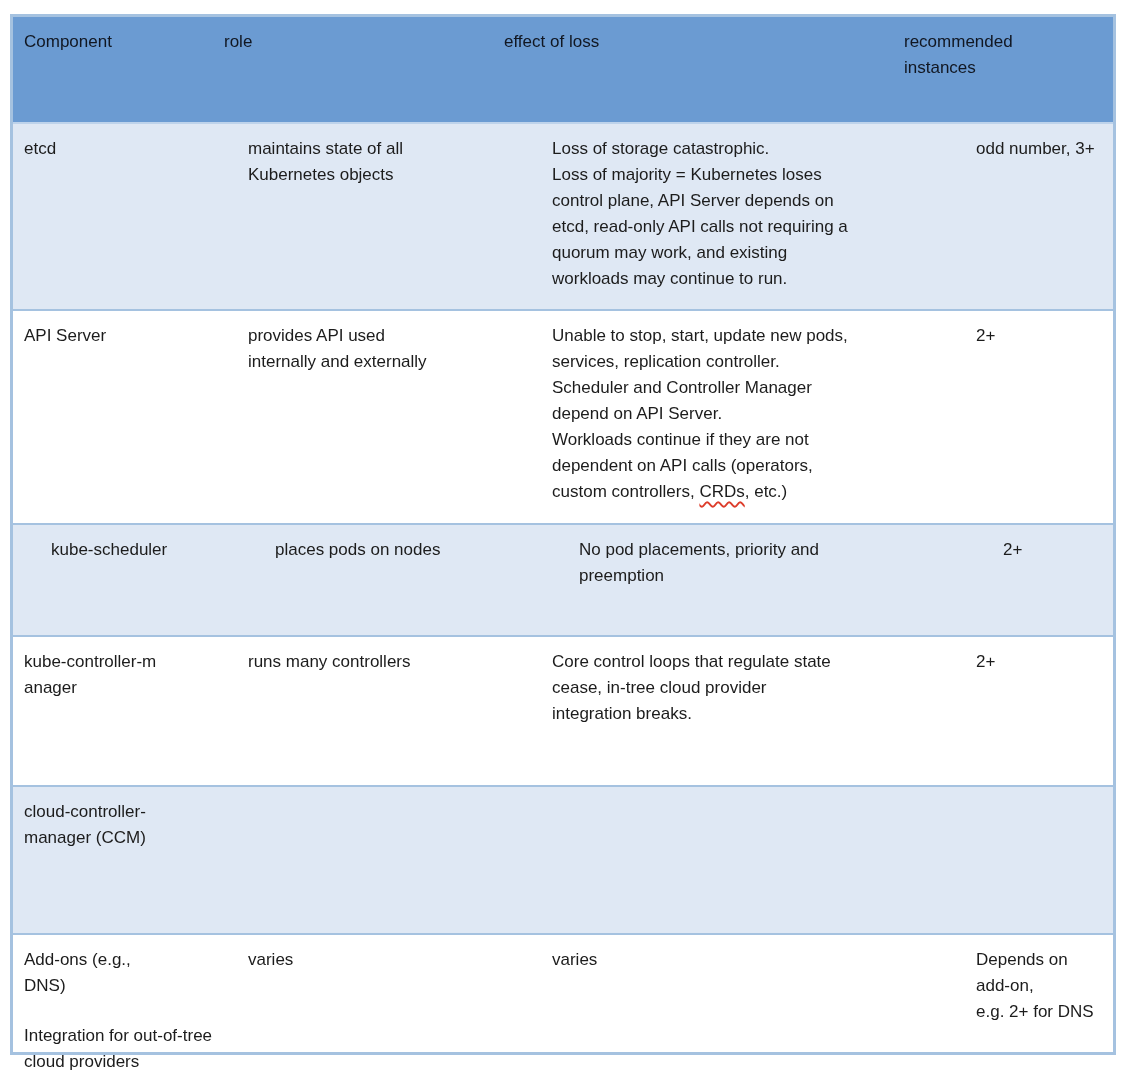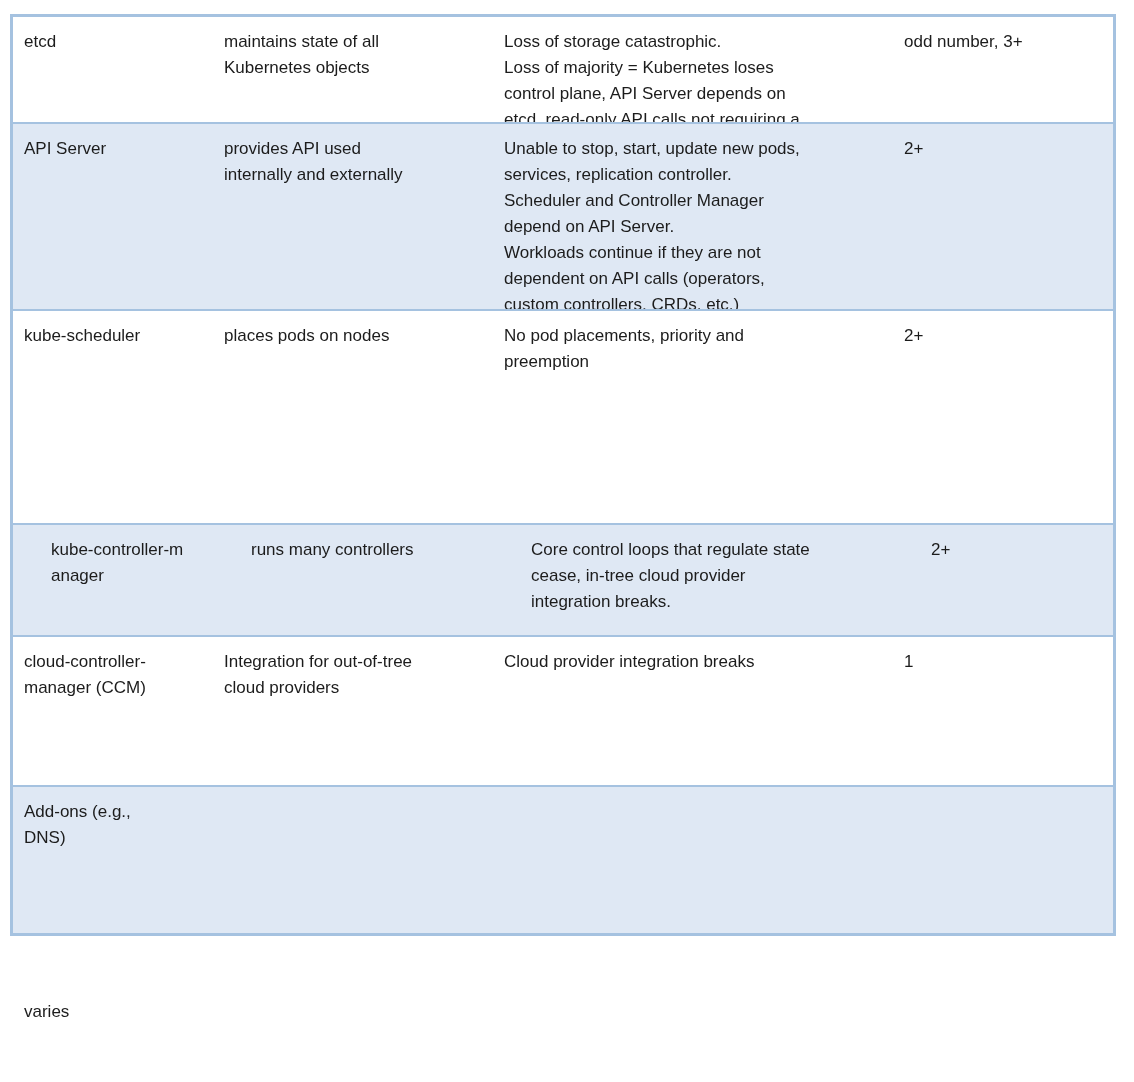--- a/index.html
+++ b/index.html
@@ -85,6 +85,21 @@
 
 <div class="doc">
   <div class="k8s-table" id="k8s-table">
+    <div class="row header">
+      <div class="cell c1">
+        <span class="t">Component</span>
+      </div>
+      <div class="cell c2">
+        <span class="t">role</span>
+      </div>
+      <div class="cell c3">
+        <span class="t">effect of loss</span>
+      </div>
+      <div class="cell c4">
+        <span class="t">recommended
+instances</span>
+      </div>
+    </div>
   <div class="row">
     <div class="cell c1">
       <span class="t">etcd</span>

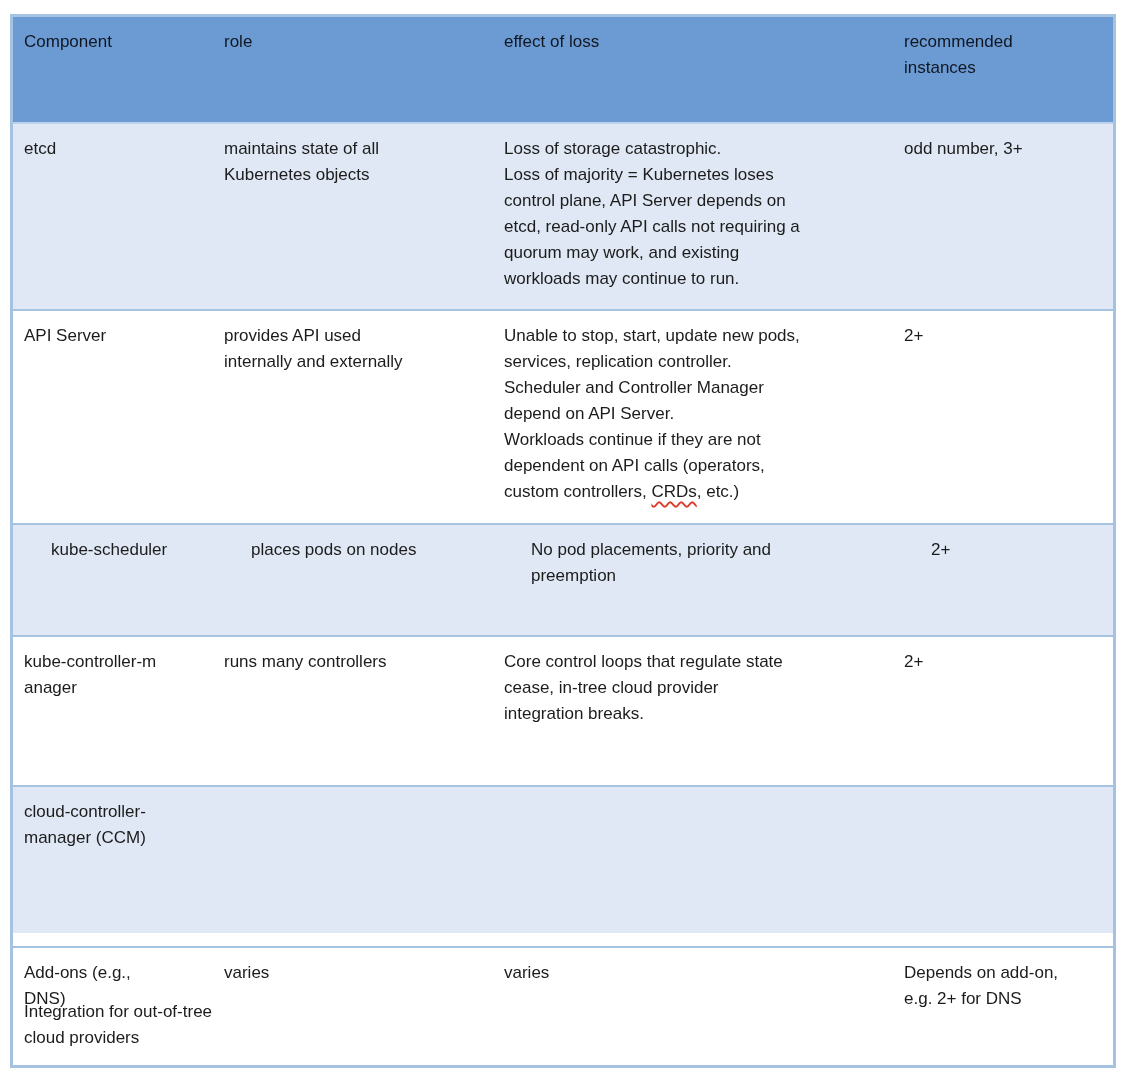--- a/index.html
+++ b/index.html
@@ -36,6 +36,7 @@
   }
   .row + .row{
     border-top:2px solid var(--border);
+    gap:24px;
   }
   .row.header{
     background:var(--header-bg);

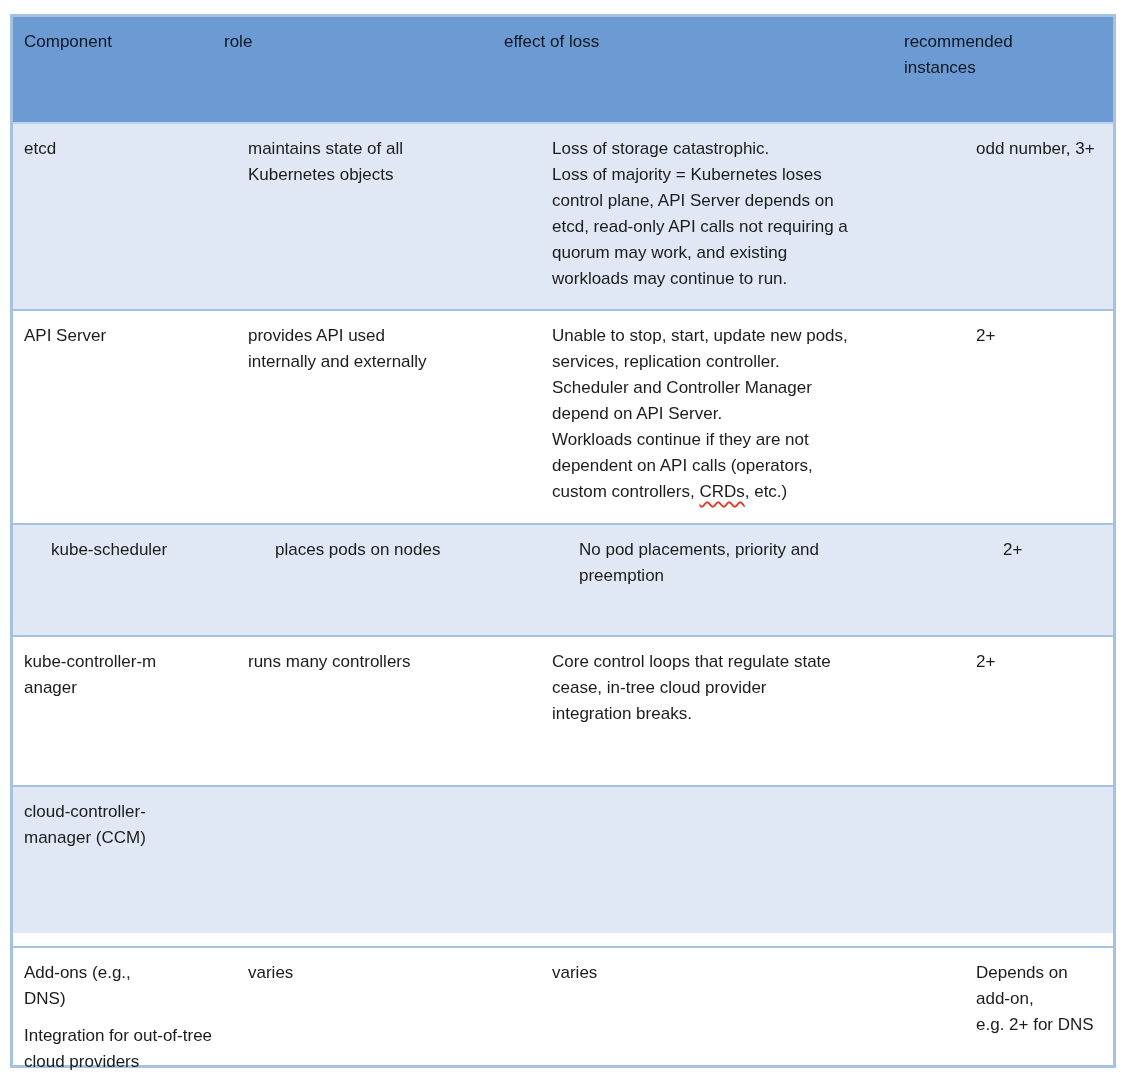--- a/index.html
+++ b/index.html
@@ -58,7 +58,7 @@
   .row:nth-child(4){height:112px;padding-left:27px;}
   .row:nth-child(5){height:150px;}
   .row:nth-child(6){height:148px;flex-direction:column;}
-  .row:nth-child(7){height:119px;margin-top:13px;}
+  .row:nth-child(7){height:119px;}
   .cell{
     box-sizing:border-box;
     padding:12px 14px 8px 11px;

